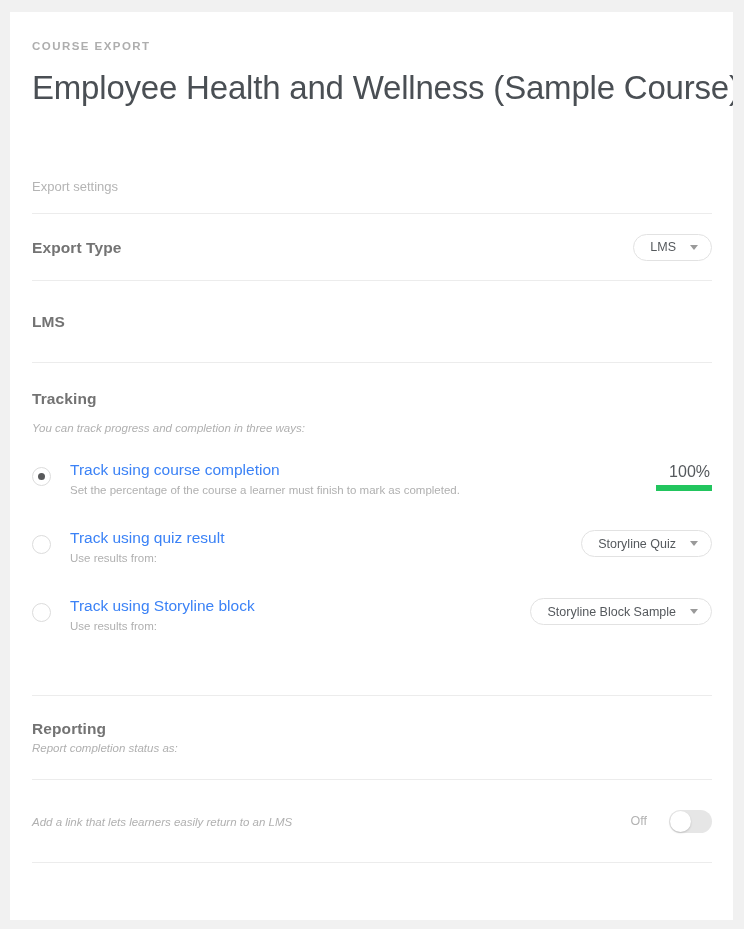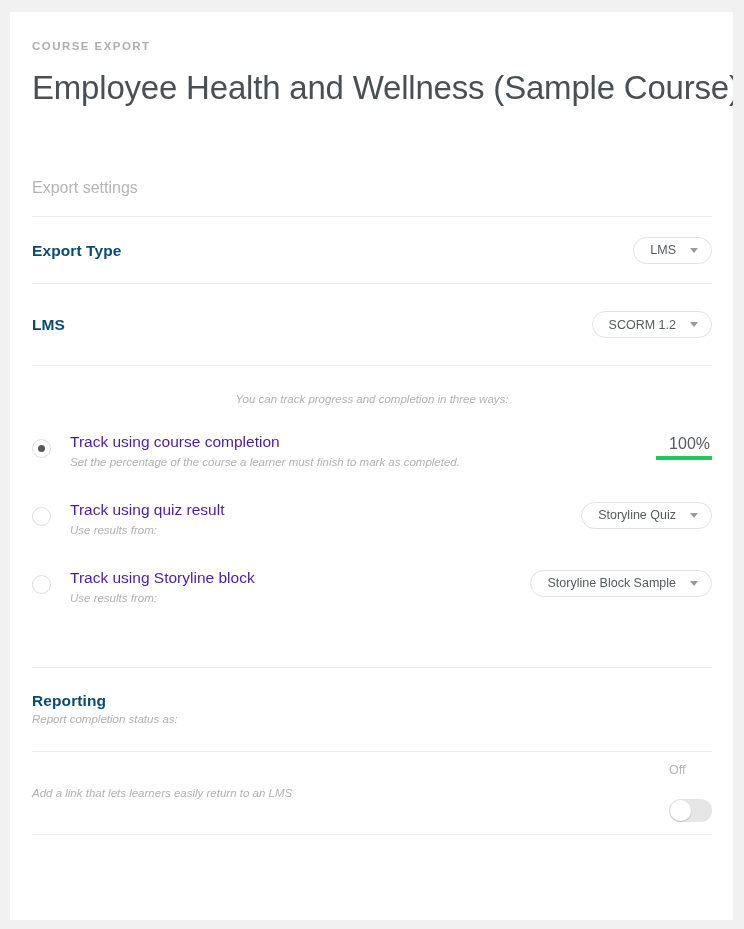--- a/index.html
+++ b/index.html
@@ -57,7 +57,7 @@
   
   .section-label {
     margin-top: 73px;
-    font-size: 16px;
+    font-size: 13px;
     color: #b4b4b4;
     line-height: 1;
   }

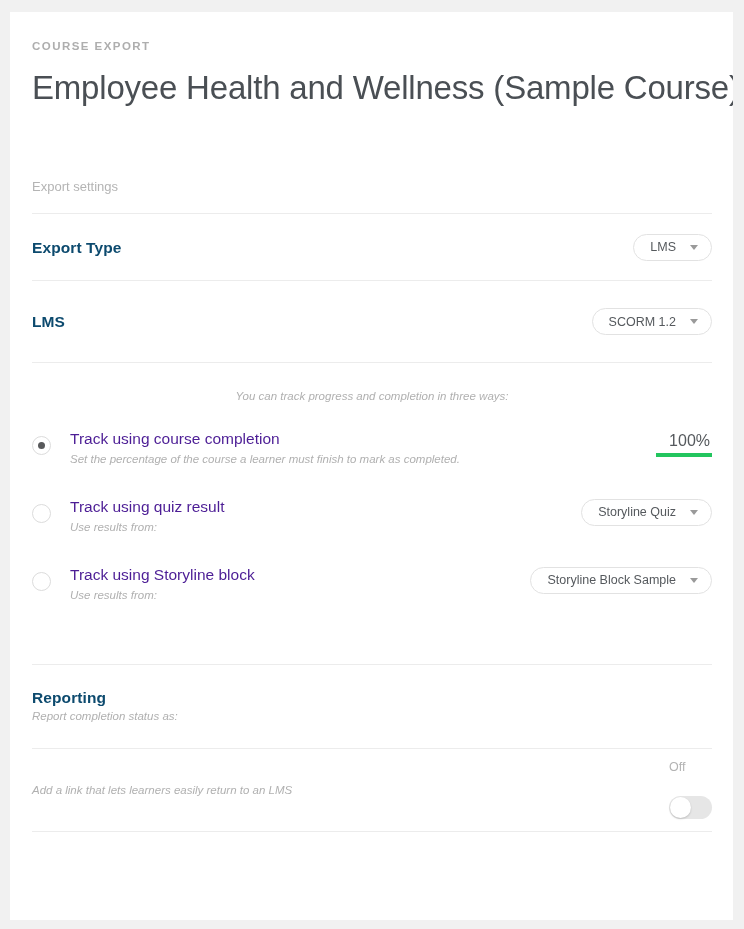--- a/index.html
+++ b/index.html
@@ -83,7 +83,7 @@
   .row-title {
     font-size: 15.5px;
     font-weight: bold;
-    color: #0c4a6e;
+    color: #737373;
     line-height: 1.25;
     letter-spacing: 0.1px;
   }

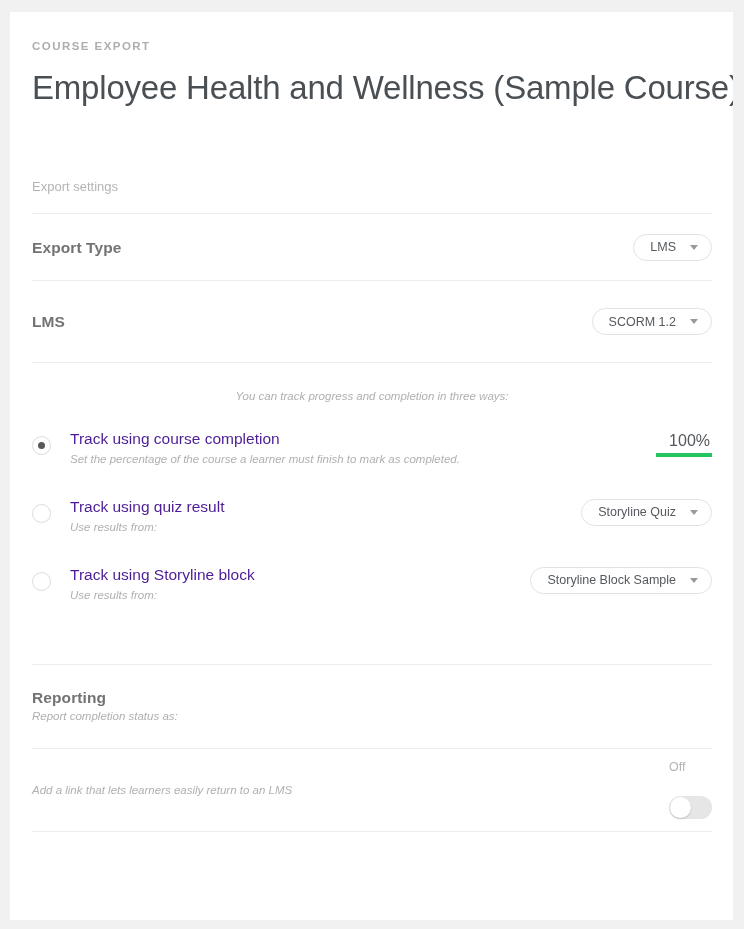--- a/index.html
+++ b/index.html
@@ -259,10 +259,6 @@
       <div class="row-text">
         <div class="row-title">LMS</div>
       </div>
-      <div class="pill">
-        <span>SCORM 1.2</span>
-        <span class="caret"></span>
-      </div>
     </div>
 
     <div class="divider"></div>

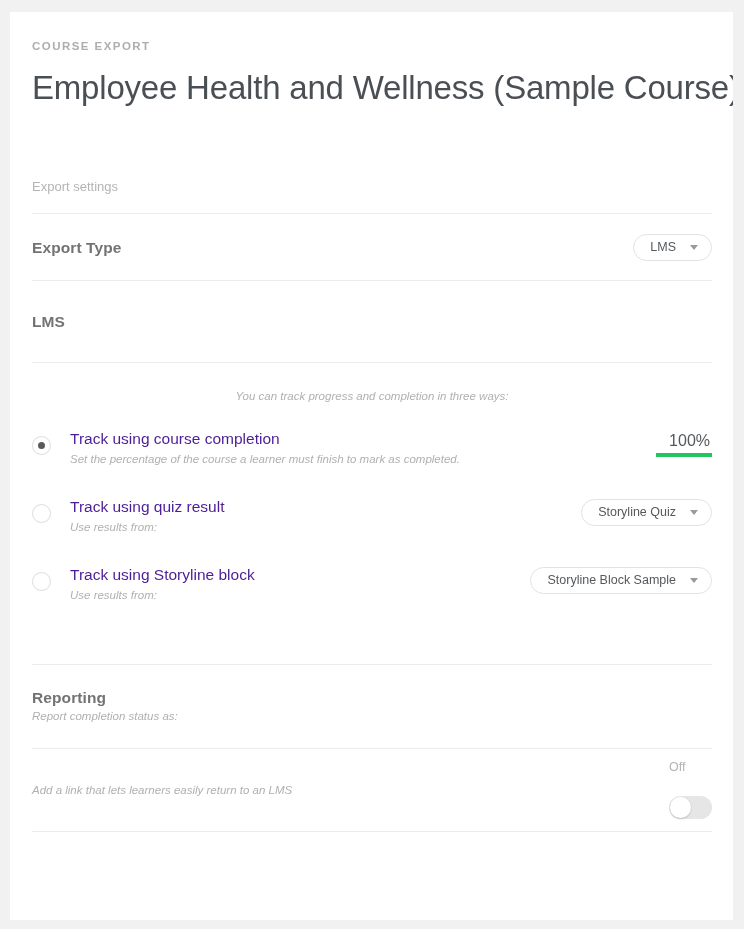--- a/index.html
+++ b/index.html
@@ -264,6 +264,7 @@
     <div class="divider"></div>
 
     <div class="tracking-head">
+      <div class="row-title">Tracking</div>
       <div class="row-sub">You can track progress and completion in three ways:</div>
     </div>
 

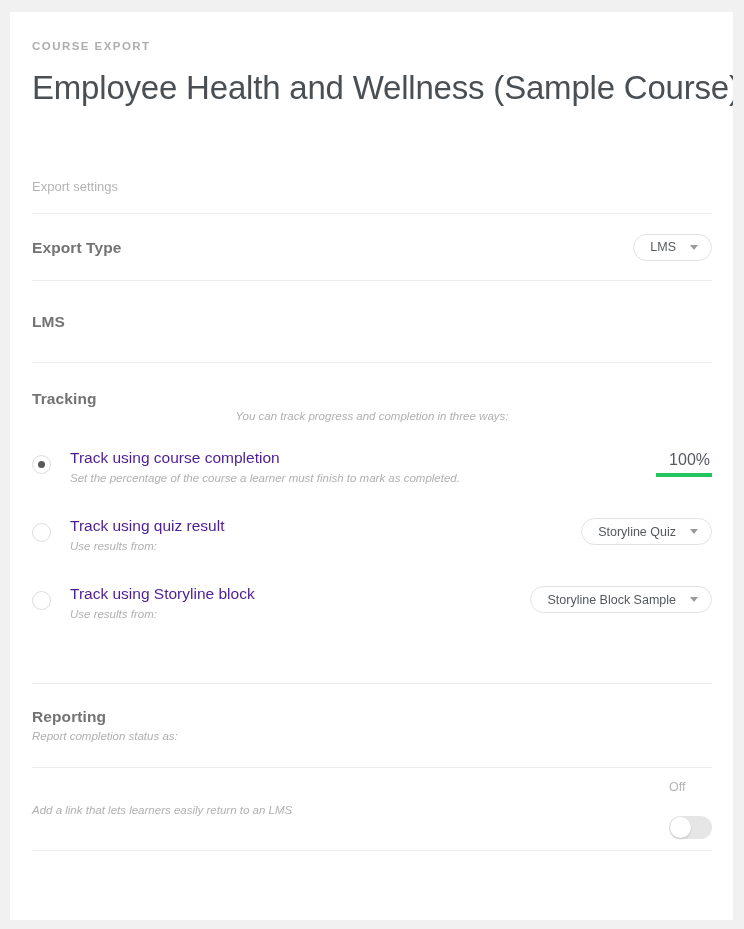--- a/index.html
+++ b/index.html
@@ -128,7 +128,7 @@
   
   .tracking-head { padding-top: 26px; }
   .tracking-head .row-title { font-size: 15.5px; }
-  .tracking-head .row-sub { margin-top: 0; text-align: center; }
+  .tracking-head .row-sub { margin-top: 12px; }
 
   .opt {
     position: relative;

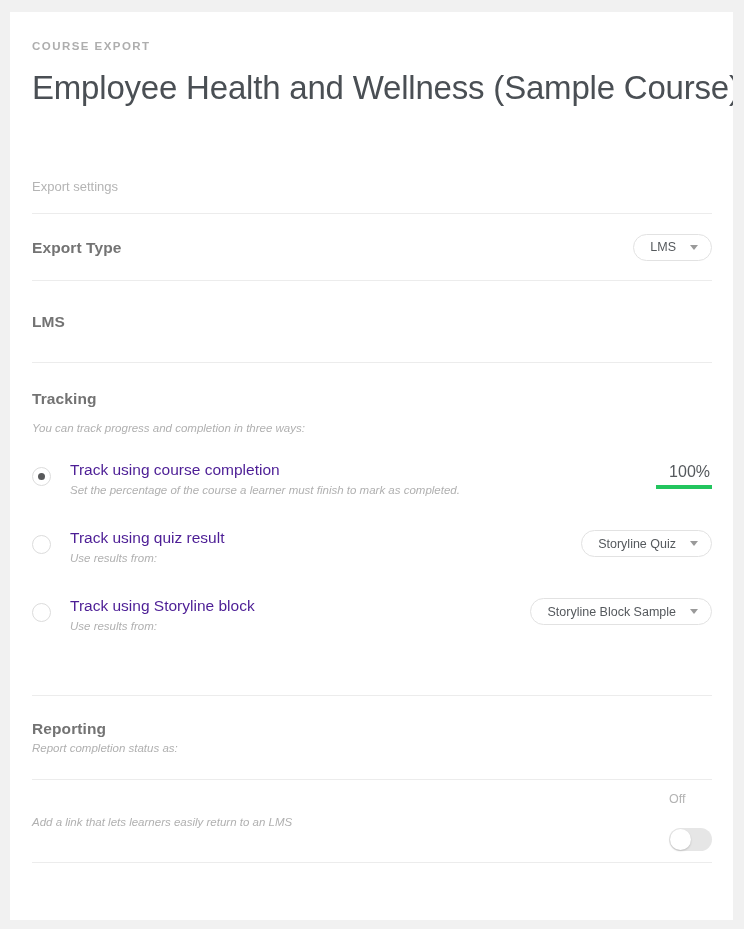--- a/index.html
+++ b/index.html
@@ -167,7 +167,7 @@
   .opt-title {
     font-size: 15.5px;
     font-weight: 400;
-    color: #4c1d95;
+    color: #3b82f6;
     line-height: 1.3;
   }
   .opt-sub {

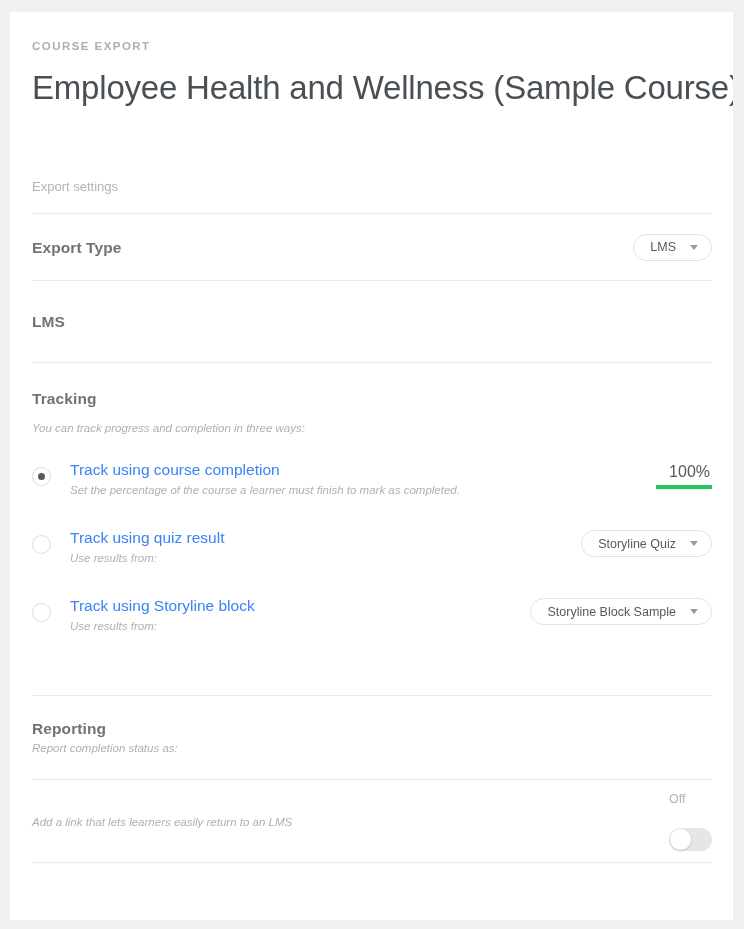--- a/index.html
+++ b/index.html
@@ -191,7 +191,7 @@
     text-align: right;
     font-size: 16px;
     color: #55595d;
-    border-bottom: 4px solid #22c55e;
+    border-bottom: 6px solid #22c55e;
     padding: 0 2px 3px 2px;
     line-height: 1.2;
     cursor: text;

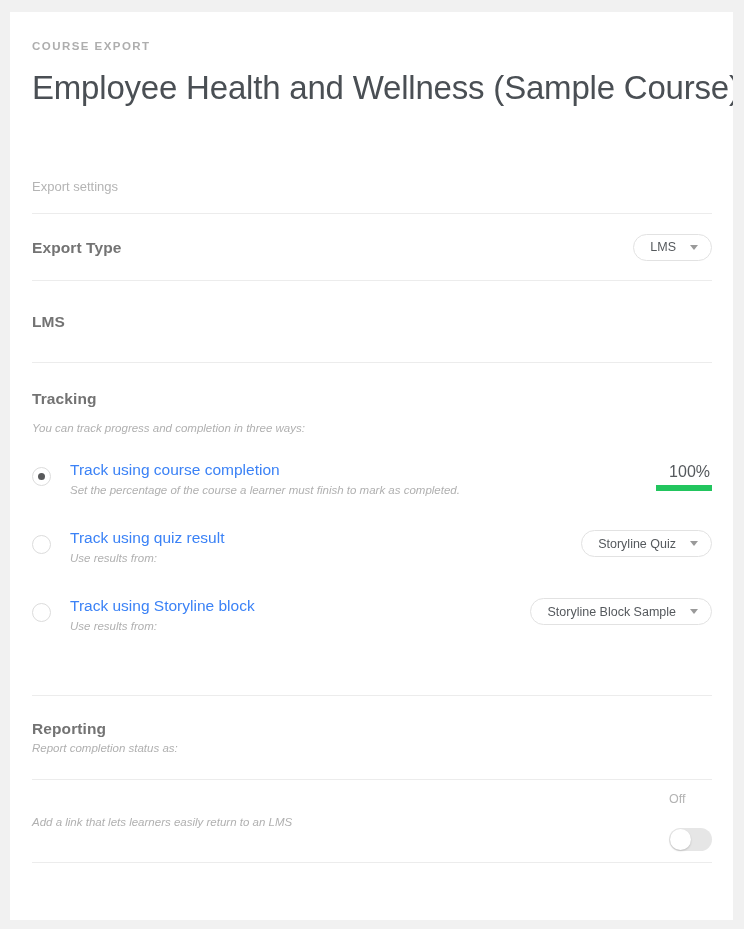--- a/index.html
+++ b/index.html
@@ -172,7 +172,6 @@
   }
   .opt-sub {
     font-size: 11.5px;
-    font-style: italic;
     color: #b0b0b0;
     margin-top: 3px;
     line-height: 1.35;

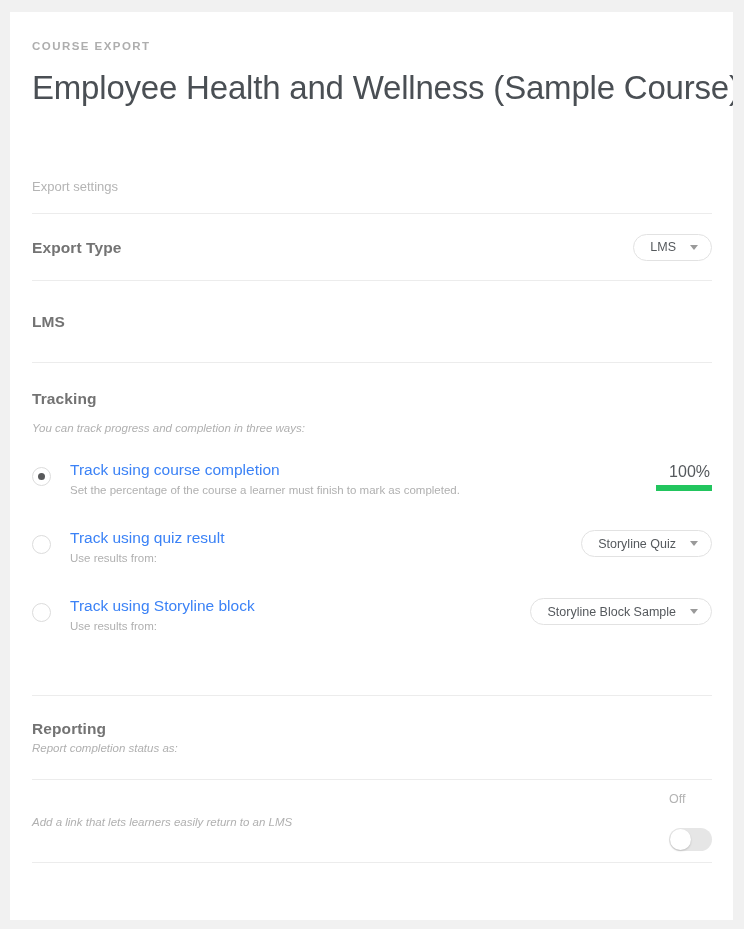--- a/index.html
+++ b/index.html
@@ -199,9 +199,8 @@
   
   .toggle-wrap {
     display: flex;
-    align-items: flex-start;
+    align-items: center;
     gap: 22px;
-    flex-direction: column;
   }
   .toggle-label {
     font-size: 12.5px;

